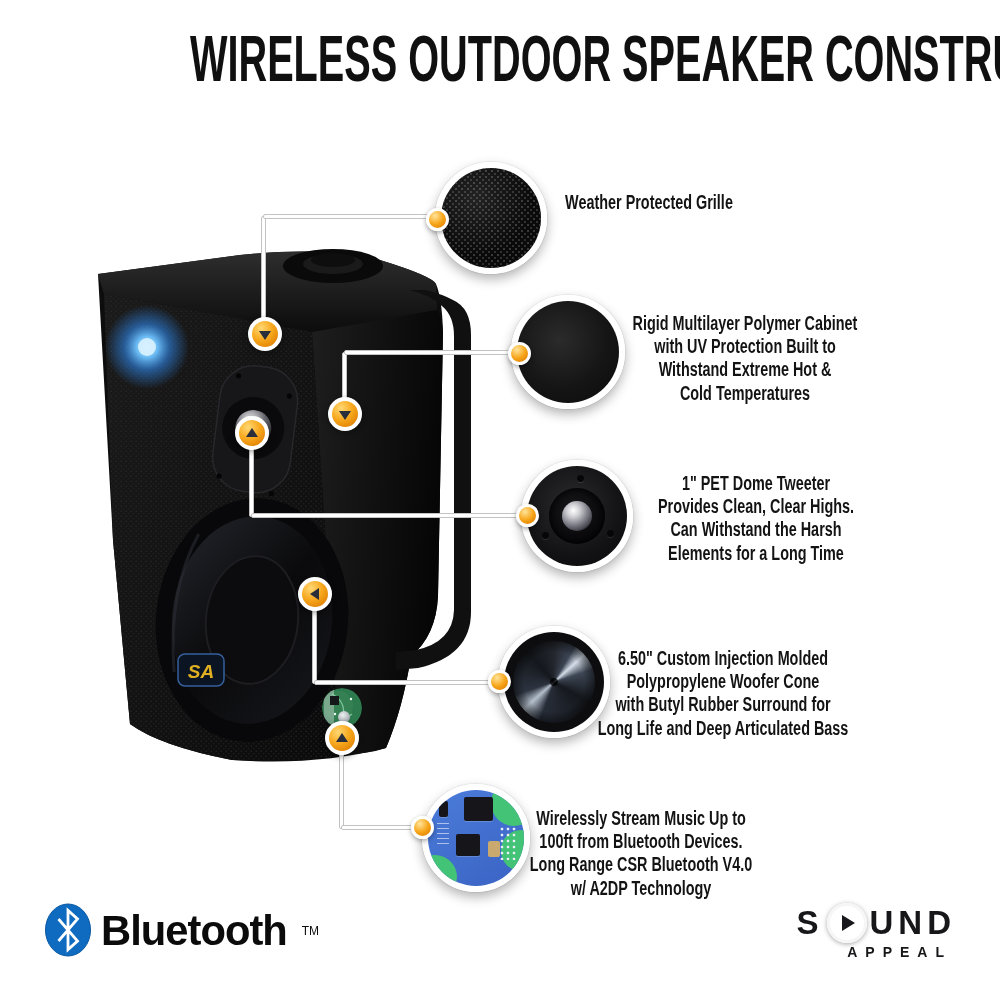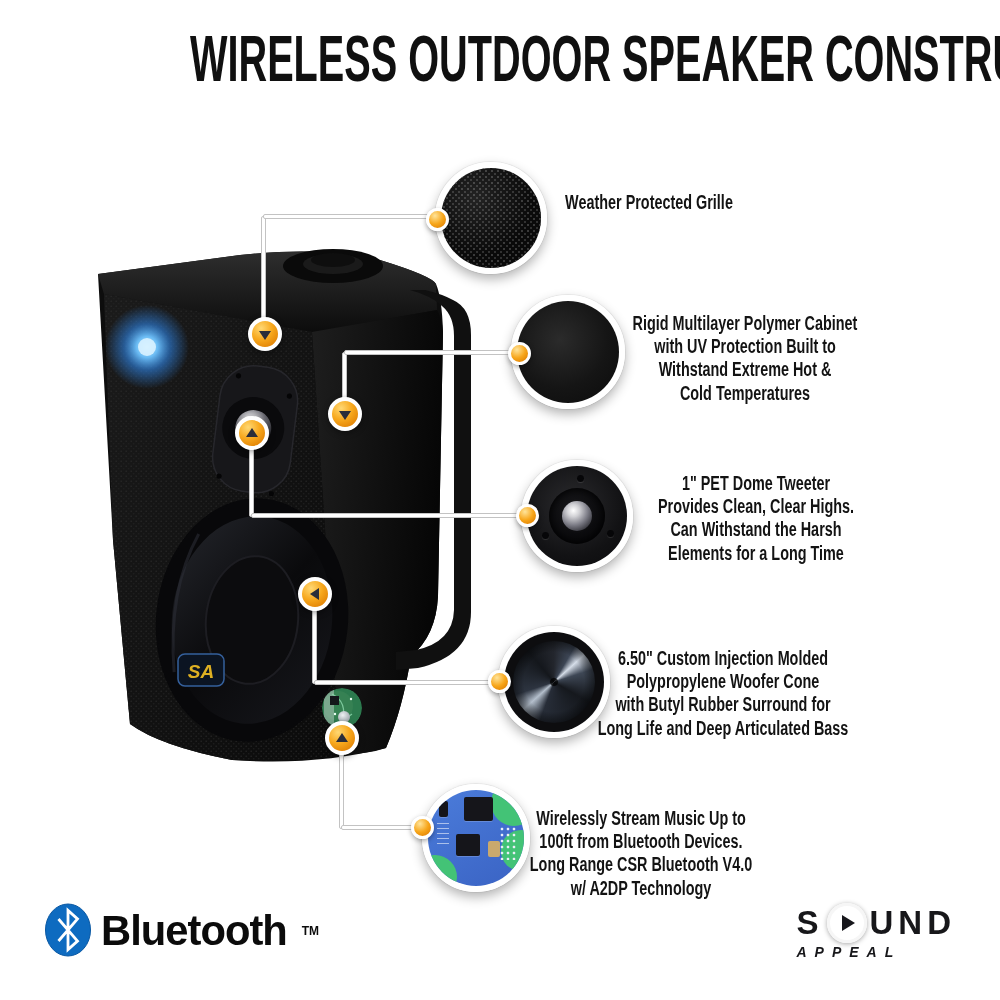--- a/index.html
+++ b/index.html
@@ -79,7 +79,7 @@
   
   .bt-logo { position:absolute; left:44px; top:902px; display:flex; align-items:center; gap:9px; z-index:3; }
   .bt-text { font-size:43px; font-weight:bold; color:#0b0b0b; letter-spacing:-1px; line-height:56px; transform:scaleX(.97); transform-origin:0 0; }
-  .bt-tm { font-size:12px; font-weight:bold; color:#0b0b0b; margin-top:2px; }
+  .bt-tm { font-size:12px; font-weight:normal; color:#0b0b0b; margin-top:2px; }
   .sa-logo { position:absolute; right:44px; top:903px; z-index:3; }
   .sa-row { display:flex; align-items:center; font-size:33px; font-weight:bold; letter-spacing:5px; color:#17171a; }
   .sa-play {

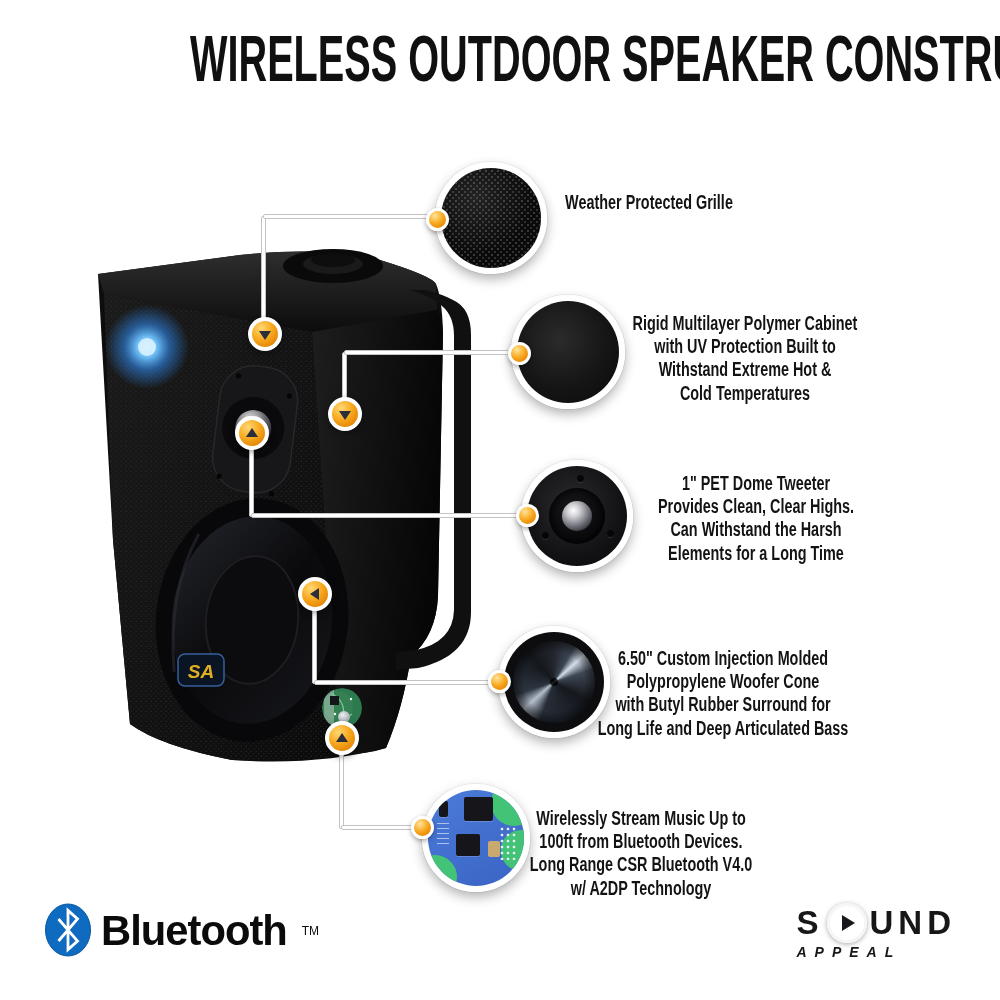--- a/index.html
+++ b/index.html
@@ -90,7 +90,7 @@
     display:flex; align-items:center; justify-content:center;
   }
   .sa-play .tri-right { width:0; height:0; border-top:8px solid transparent; border-bottom:8px solid transparent; border-left:13px solid #17171c; margin-left:4px; }
-  .sa-appeal { font-size:14px; font-weight:bold; letter-spacing:8px; color:#17171a; margin-top:1px; padding-right:4px;font-style:italic; }
+  .sa-appeal { text-align:right; font-size:14px; font-weight:bold; letter-spacing:8px; color:#17171a; margin-top:1px; padding-right:4px; }
 </style>
 </head>
 <body>

